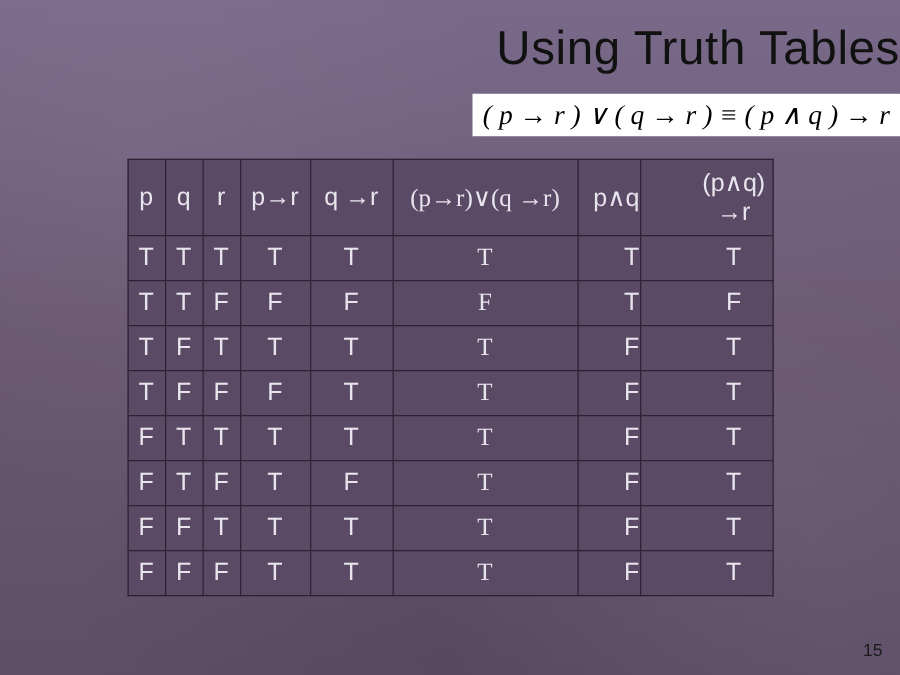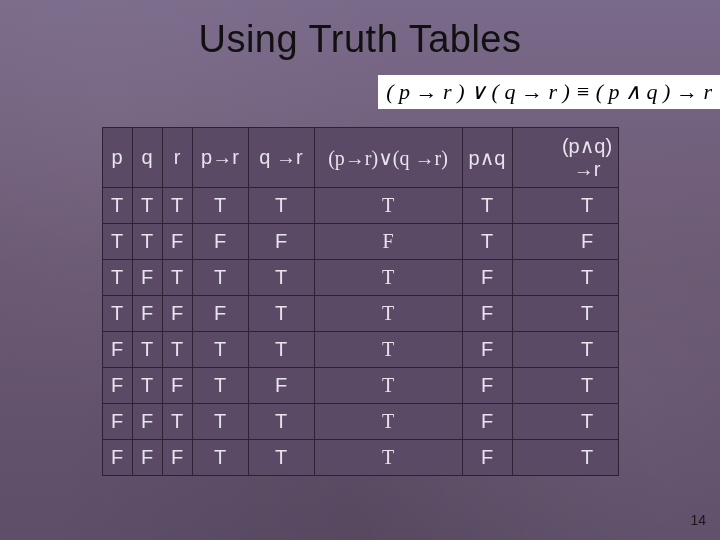--- a/index.html
+++ b/index.html
@@ -18,7 +18,7 @@
     color: #111;
     font-size: 38px;
     font-weight: 400;
-    text-align: center;
+    text-align: right;
     padding-top: 18px;
     letter-spacing: 0.5px;
   }

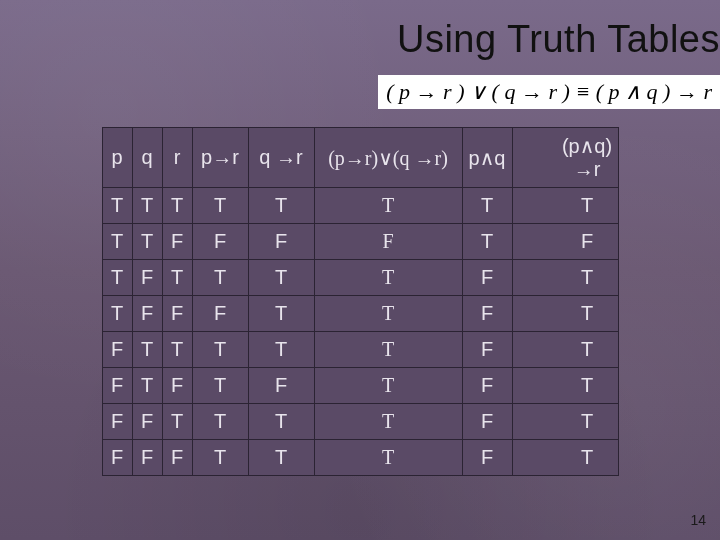--- a/index.html
+++ b/index.html
@@ -51,7 +51,7 @@
   .c-med  { width: 56px; }
   .c-med2 { width: 66px; }
   .c-wide { width: 148px; font-family: Liberation Serif, serif; }
-  .c-pq   { width: 50px; }
+  .c-pq   { width: 50px; text-align: right; }
   .c-last { width: 106px; padding-left: 44px; }
   .pageno {
     position: absolute;

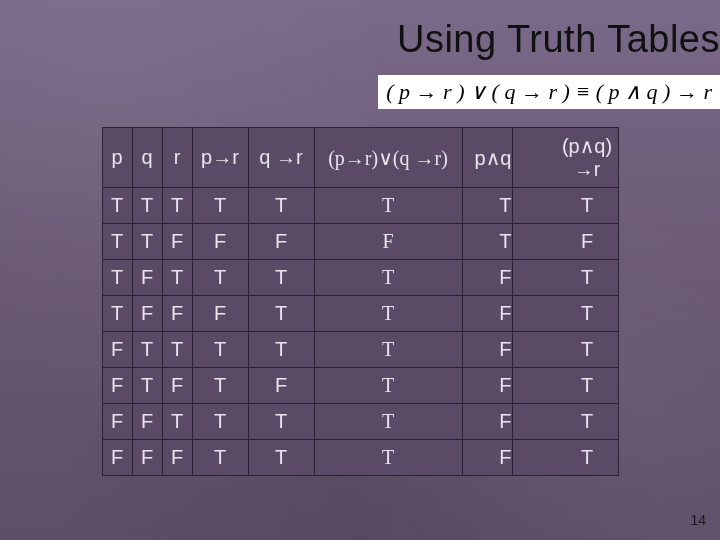--- a/index.html
+++ b/index.html
@@ -167,6 +167,6 @@
     </tbody>
 </table>
 
-<div class="pageno">14</div>
+<div class="pageno">15</div>
 
 </body></html>

